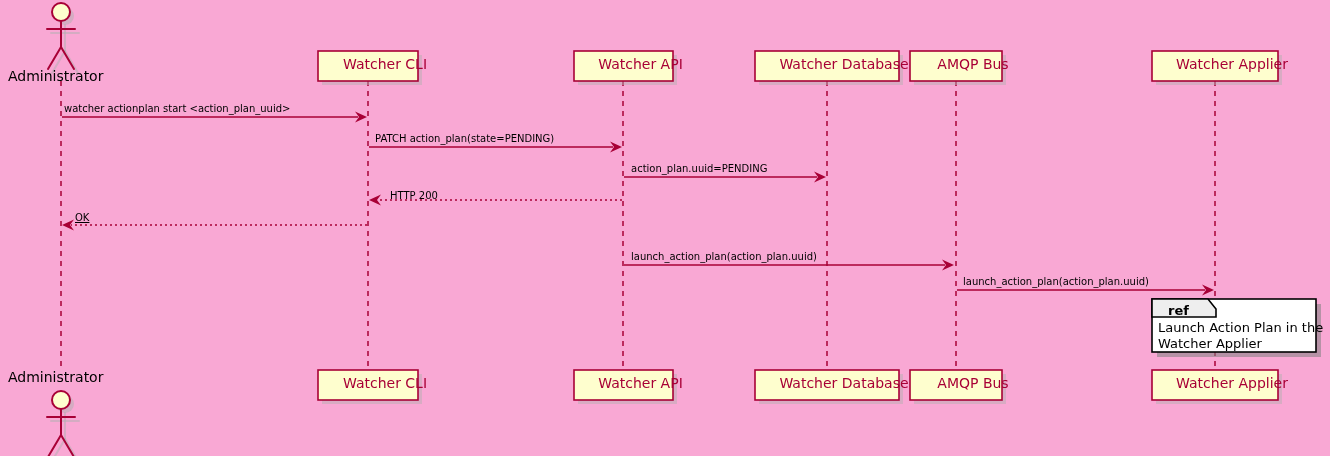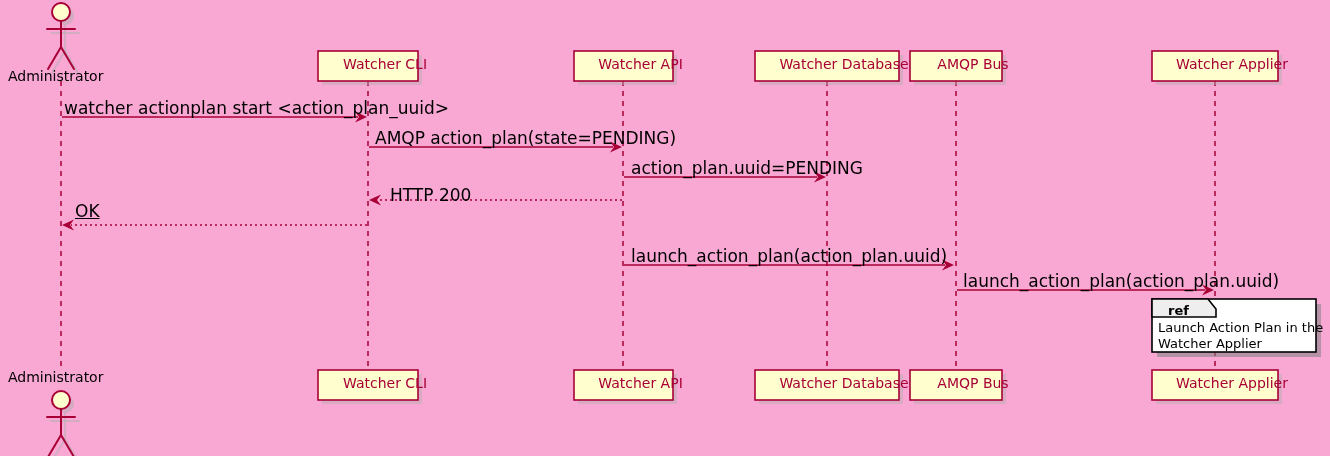--- a/index.html
+++ b/index.html
@@ -105,7 +105,7 @@
     color: #000000;
   }
   .msg-label {
-    font-size: 17px;
+    font-size: 10px;
     color: #000000;
   }
   .ref-tab-label {

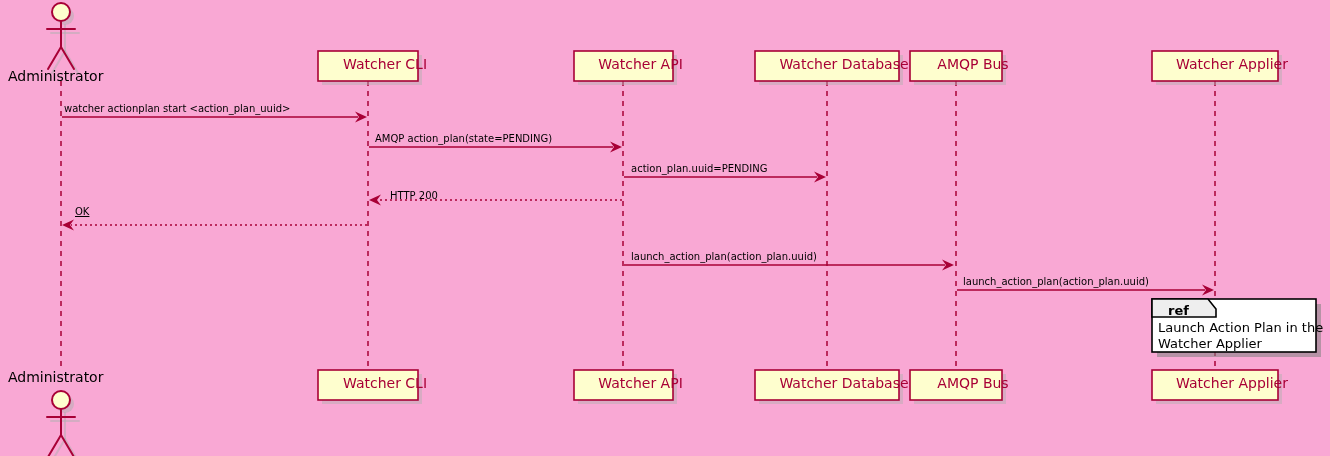--- a/index.html
+++ b/index.html
@@ -238,7 +238,7 @@
       <div class="lbl pbox-label" style="left: 1152px; top: 57px; width: 126px;">Watcher Applier</div>
       <div class="lbl pbox-label" style="left: 1152px; top: 376px; width: 126px;">Watcher Applier</div>
       <div class="lbl msg-label" style="left: 64px; top: 101px;">watcher actionplan start &lt;action_plan_uuid&gt;</div>
-      <div class="lbl msg-label" style="left: 375px; top: 131px;">AMQP action_plan(state=PENDING)</div>
+      <div class="lbl msg-label" style="left: 375px; top: 131px;">PATCH action_plan(state=PENDING)</div>
       <div class="lbl msg-label" style="left: 631px; top: 161px;">action_plan.uuid=PENDING</div>
       <div class="lbl msg-label" style="left: 382px; top: 188px; margin-left: 8px;">HTTP 200</div>
       <div class="lbl msg-label" style="left: 75px; top: 204px; text-decoration: underline;">OK</div>

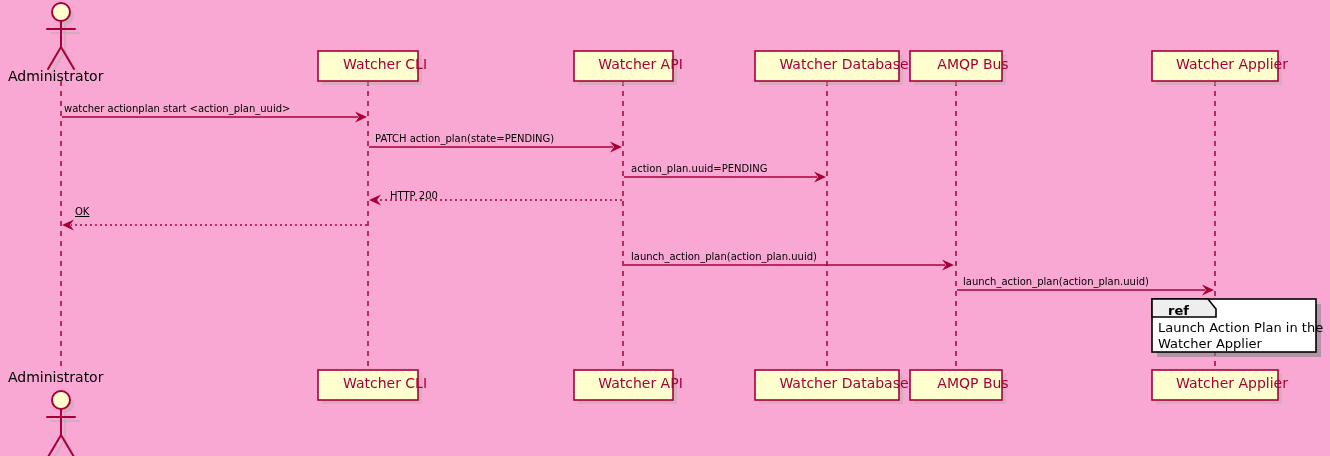--- a/index.html
+++ b/index.html
@@ -241,7 +241,7 @@
       <div class="lbl msg-label" style="left: 375px; top: 131px;">PATCH action_plan(state=PENDING)</div>
       <div class="lbl msg-label" style="left: 631px; top: 161px;">action_plan.uuid=PENDING</div>
       <div class="lbl msg-label" style="left: 382px; top: 188px; margin-left: 8px;">HTTP 200</div>
-      <div class="lbl msg-label" style="left: 75px; top: 204px; text-decoration: underline;">OK</div>
+      <div class="lbl msg-label" style="left: 75px; top: 210px; text-decoration: underline;">OK</div>
       <div class="lbl msg-label" style="left: 631px; top: 249px;">launch_action_plan(action_plan.uuid)</div>
       <div class="lbl msg-label" style="left: 963px; top: 274px;">launch_action_plan(action_plan.uuid)</div>
       <div class="lbl ref-tab-label" style="left: 1168px; top: 303px;">ref</div>

